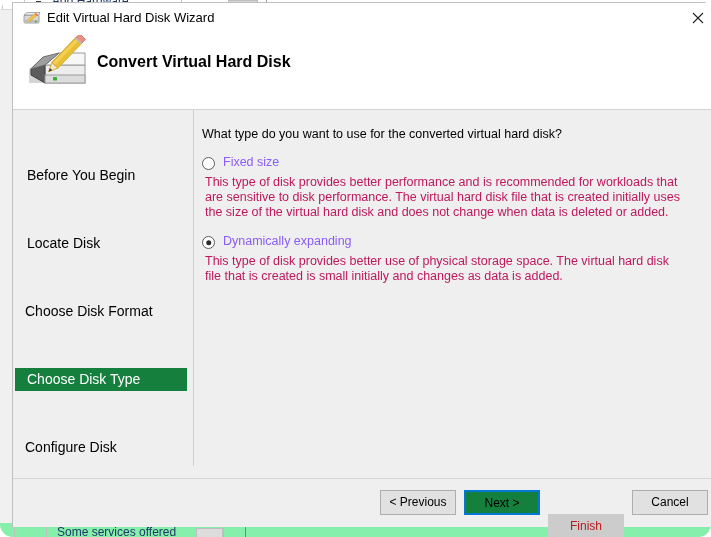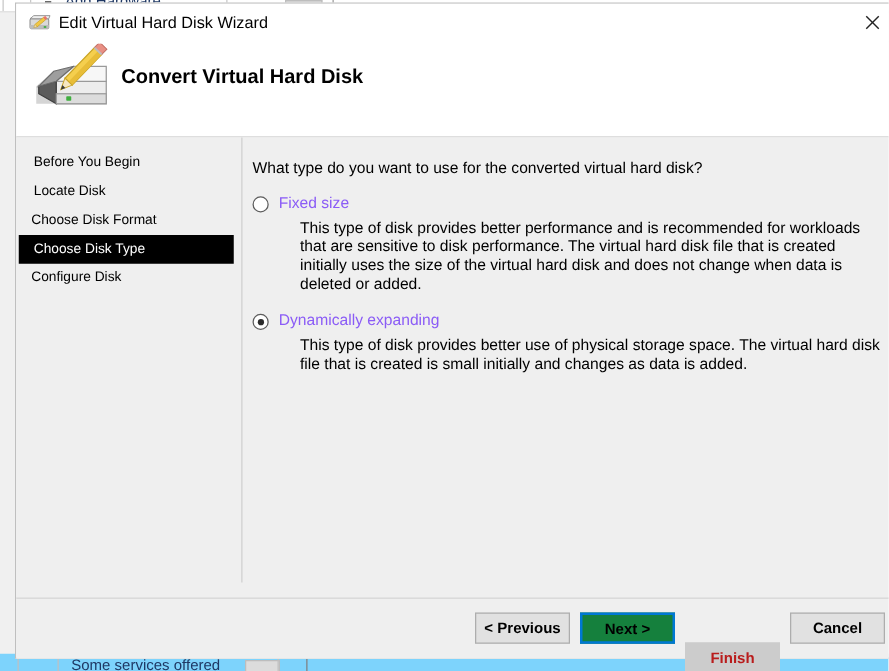--- a/index.html
+++ b/index.html
@@ -17,6 +17,7 @@
     height: 537px;
     overflow: hidden;
     background: #ffffff;
+    border-radius: 13px;
   }
 
   

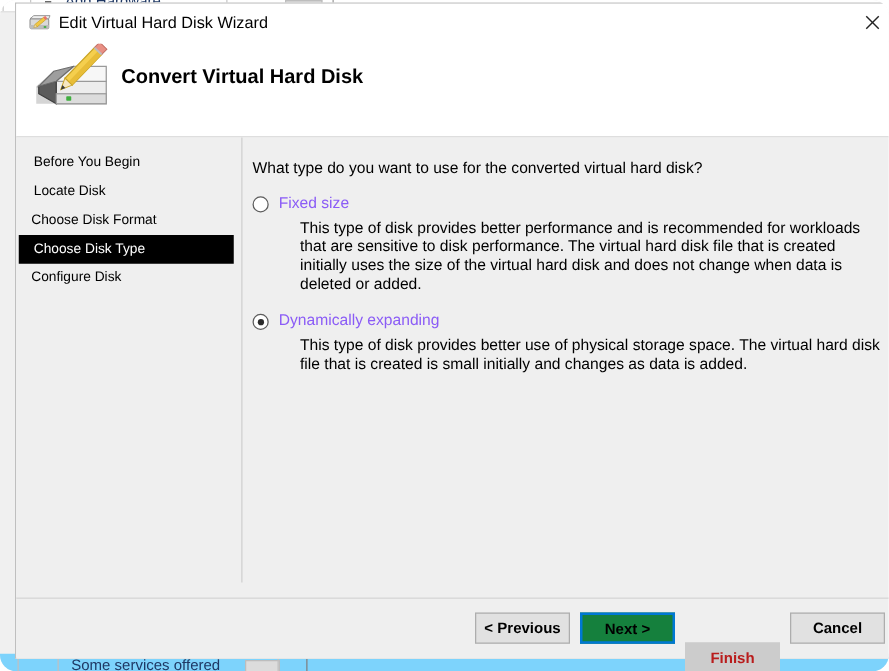--- a/index.html
+++ b/index.html
@@ -224,11 +224,12 @@
     position: relative;
     height: 23px;
     line-height: 23px;
-    font-size: 11px;
+    font-size: 14px;
     color: #000000;
     padding-left: 14px;
     white-space: nowrap;
     cursor: default;
+    margin-top: 45px;
   }
   .nav-item.sub { padding-left: 12px; }
   .nav-item.muted { color: #7a7a7a; }

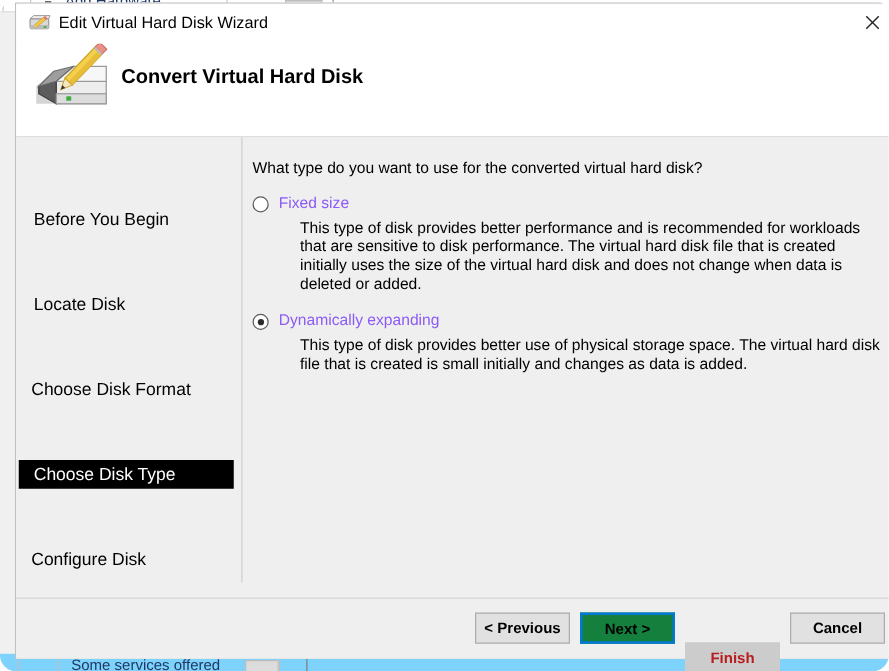--- a/index.html
+++ b/index.html
@@ -284,9 +284,9 @@
   }
   .option-desc {
     margin-top: 5px;
-    margin-left: 38px;
+    margin-left: 3px;
     font-size: 12.5px;
-    color: #000000;
+    color: #be185d;
     line-height: 15px;
     max-width: 475px;
   }

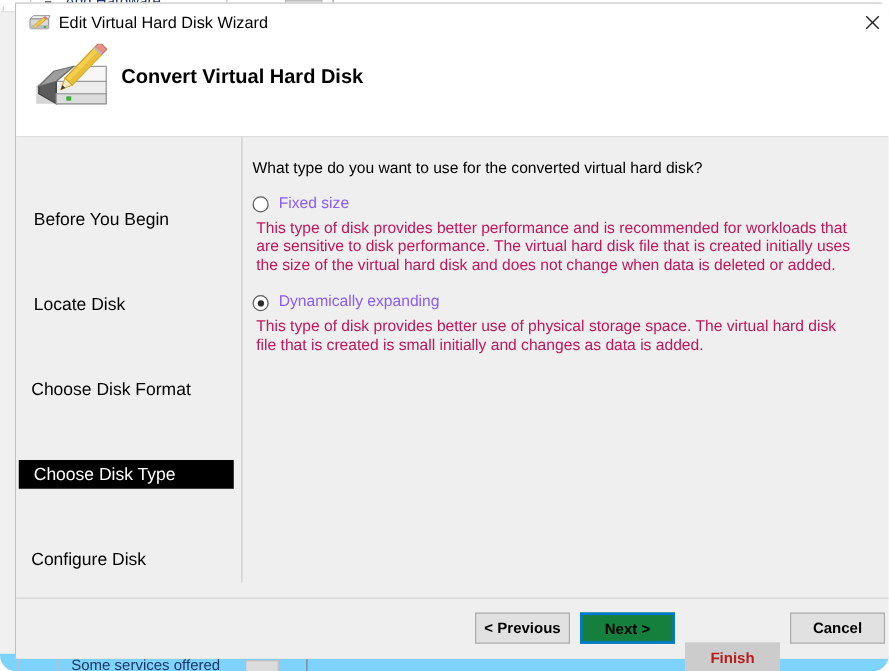--- a/index.html
+++ b/index.html
@@ -234,7 +234,7 @@
   .nav-item.sub { padding-left: 12px; }
   .nav-item.muted { color: #7a7a7a; }
   .nav-item.selected {
-    background: #000000;
+    background: #15803d;
     color: #ffffff;
     margin-left: 2px;
     margin-right: 6px;

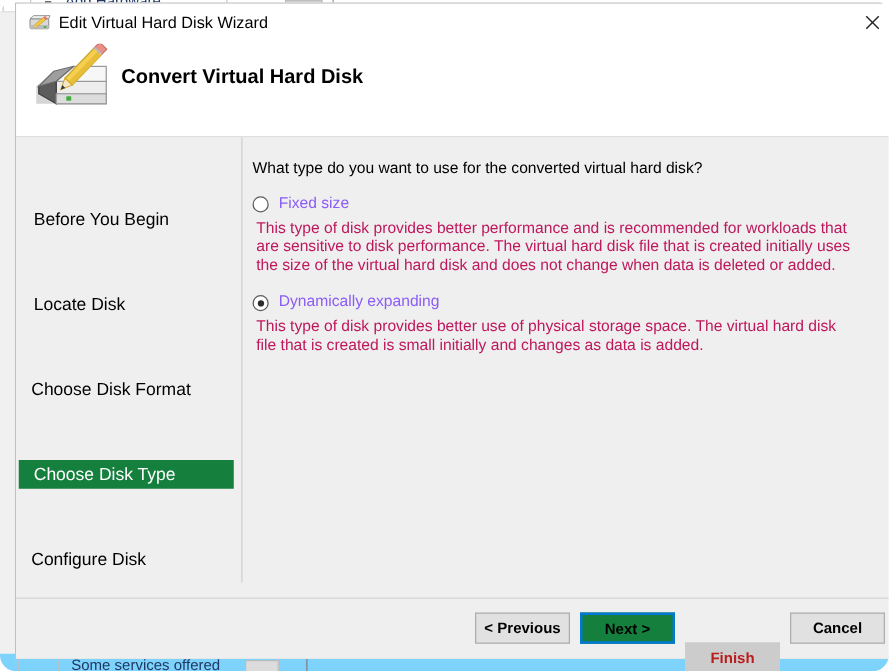--- a/index.html
+++ b/index.html
@@ -317,7 +317,6 @@
     padding: 0;
     line-height: 23px;
     text-align: center;
-    font-weight: bold;
   }
   .btn.default {
     border: 2px solid #0078d4;

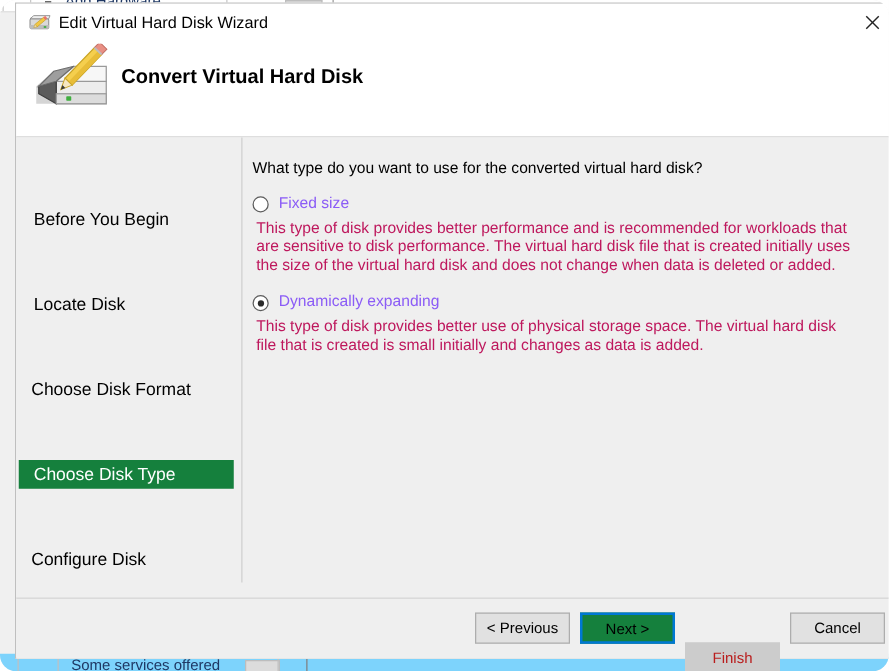--- a/index.html
+++ b/index.html
@@ -84,7 +84,7 @@
     position: absolute;
     left: 0; bottom: 0;
     width: 711px; height: 14px;
-    background: #7dd3fc;
+    background: #86efac;
     overflow: hidden;
   }
   .bg-bottom-text {

